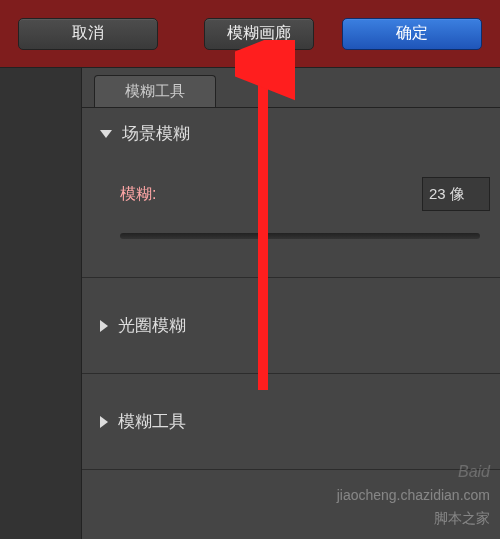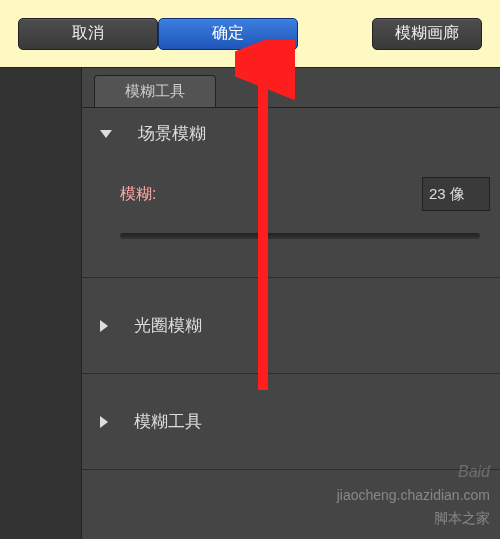--- a/index.html
+++ b/index.html
@@ -14,10 +14,11 @@
     }
     .topbar {
       height: 68px;
-      background: #fef9c3;
+      background: #7f1d1d;
       display: flex;
       align-items: center;
       padding: 0 18px;
+      gap: 28px;
       border-bottom: 1px solid #222;
     }
     .btn {

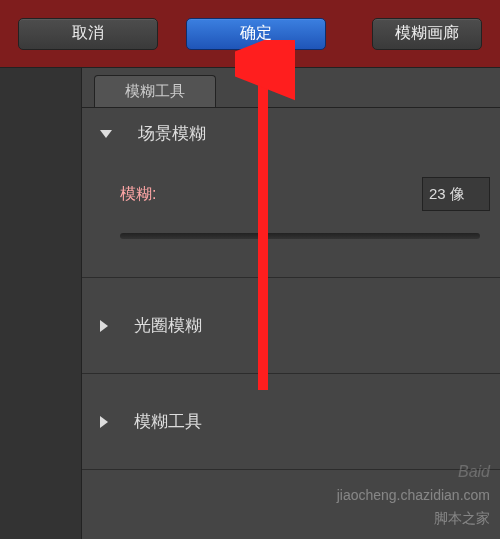--- a/index.html
+++ b/index.html
@@ -161,8 +161,8 @@
 
 <div class="topbar">
   <button class="btn">取消</button>
+  <button class="btn right">模糊画廊</button>
   <button class="btn primary">确定</button>
-  <button class="btn right">模糊画廊</button>
 </div>
 
 <div class="workspace">

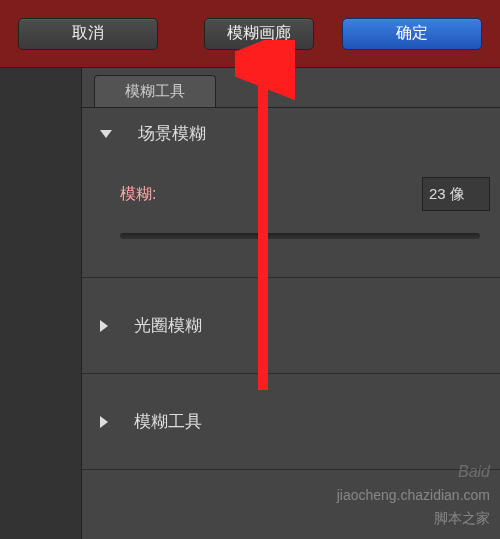--- a/index.html
+++ b/index.html
@@ -82,7 +82,7 @@
       display: flex;
       align-items: center;
       padding: 14px 18px;
-      gap: 26px;
+      gap: 10px;
       cursor: pointer;
       font-size: 17px;
       color: #ddd;

